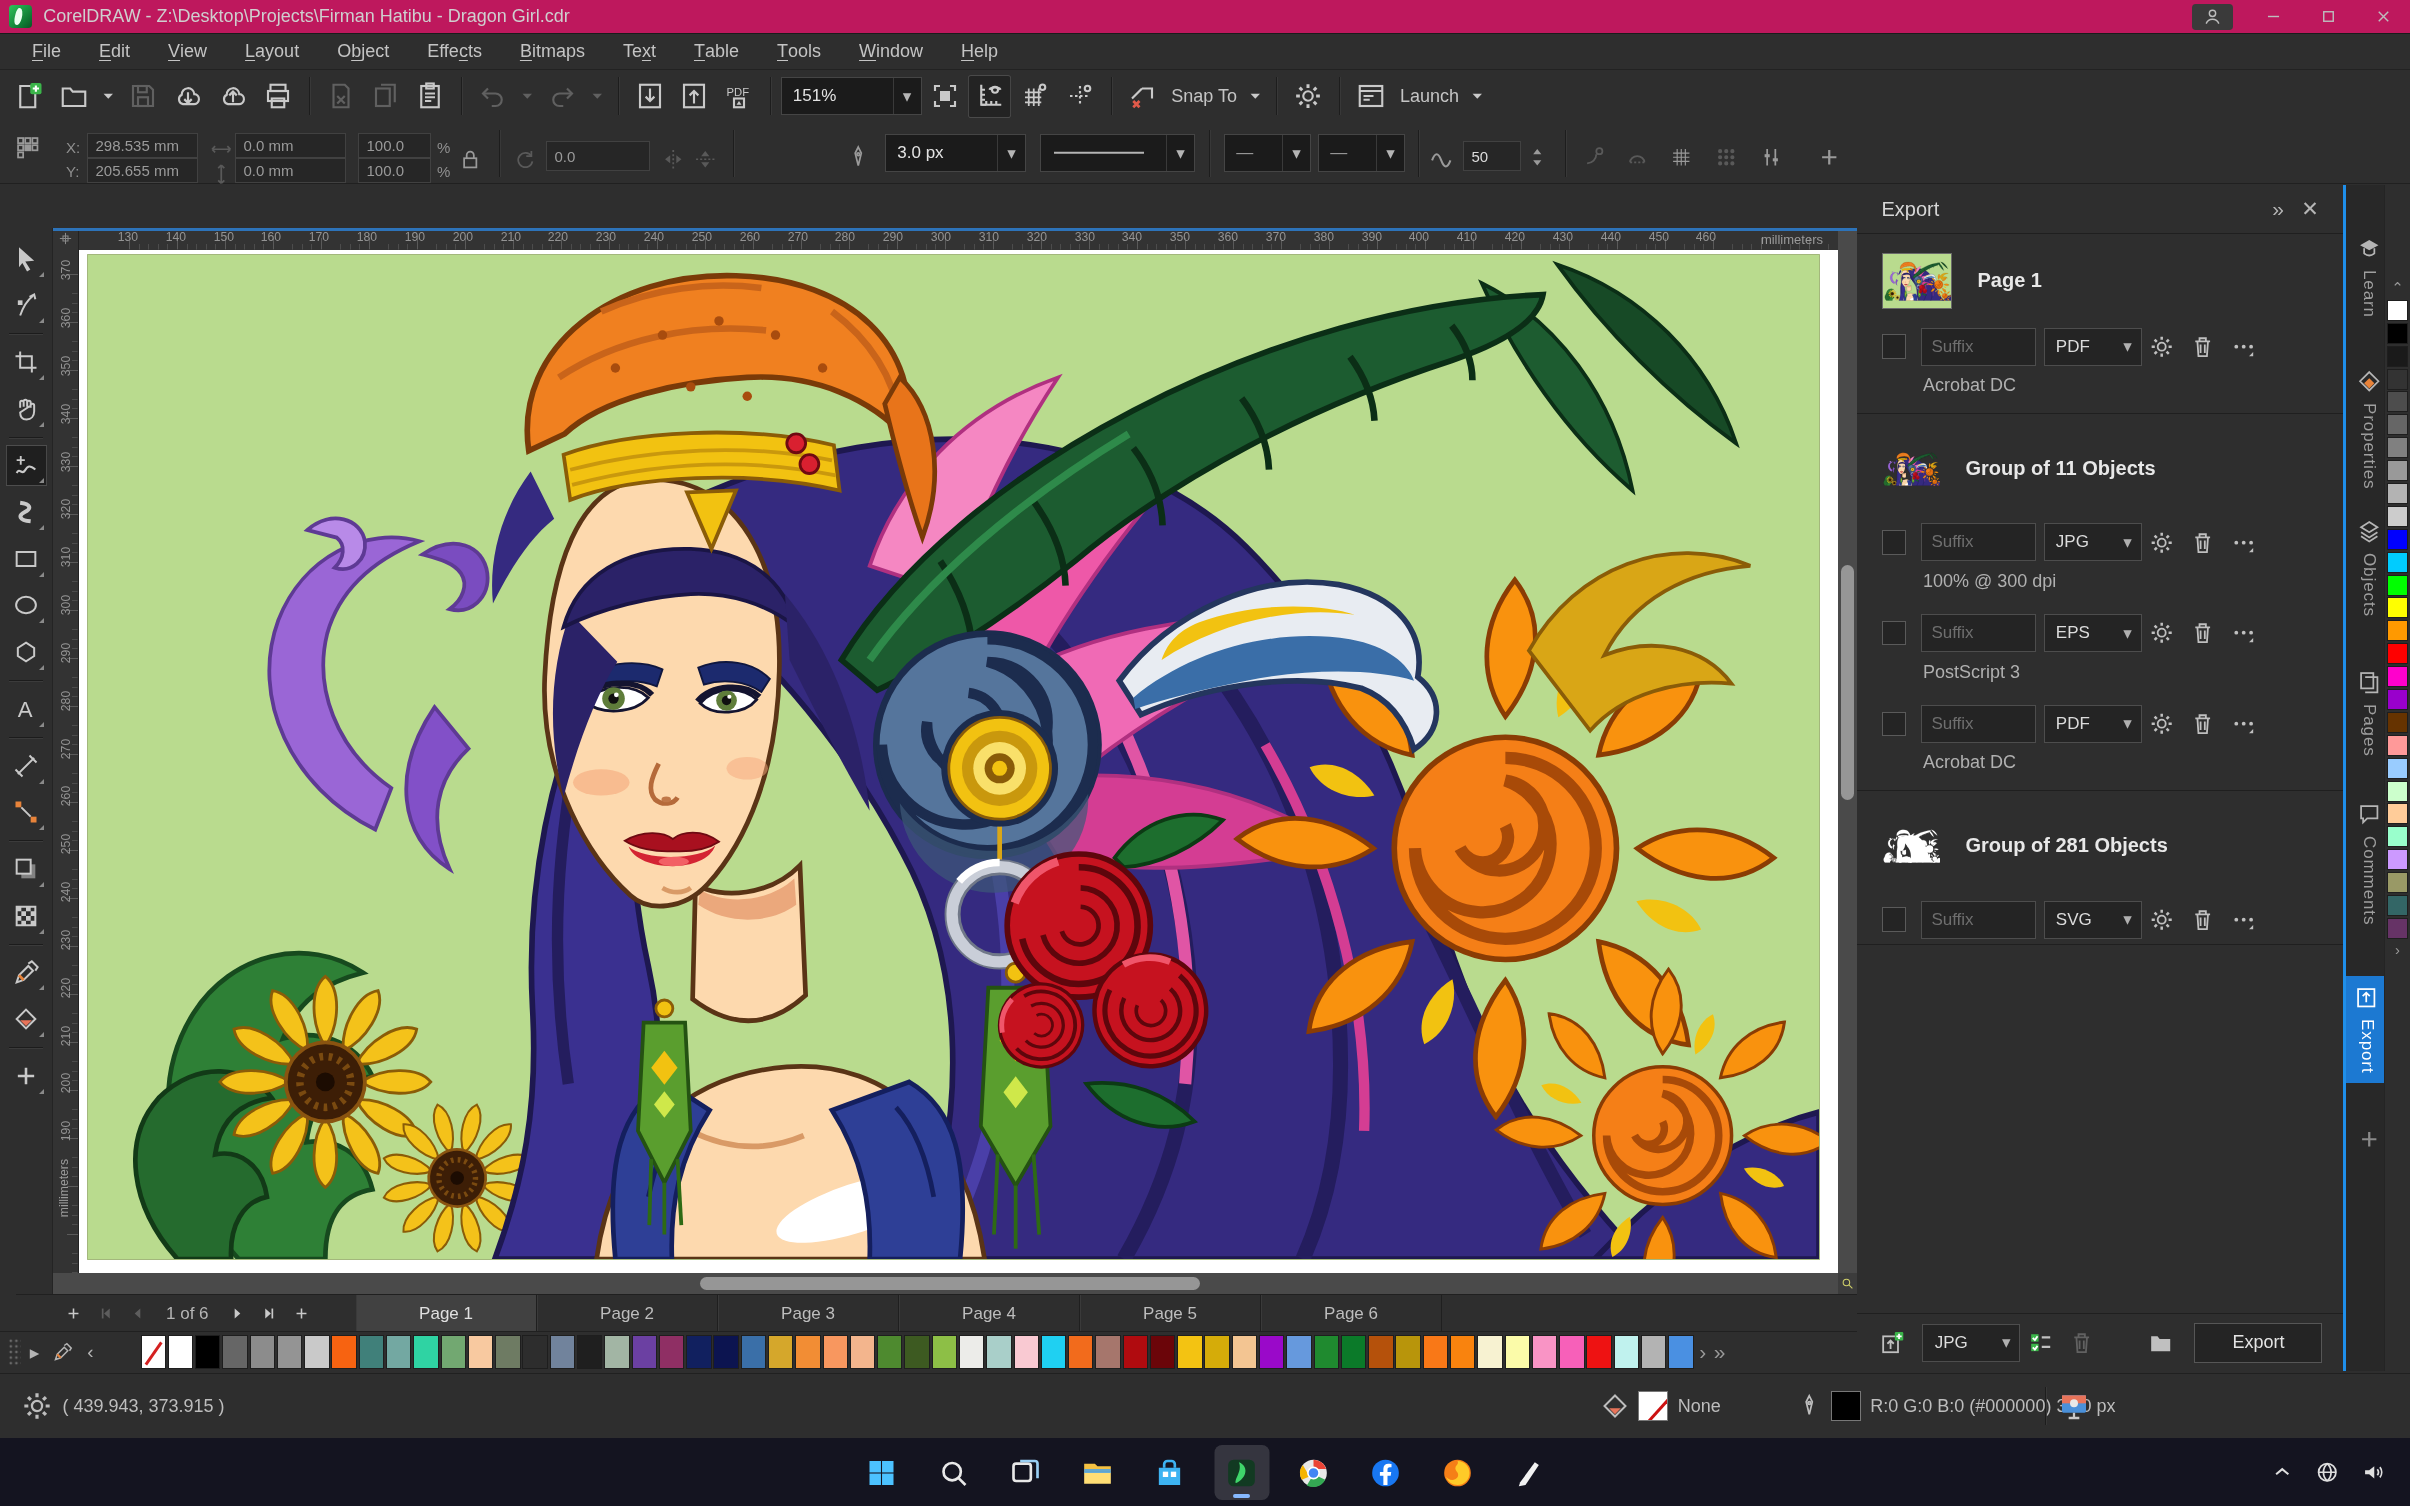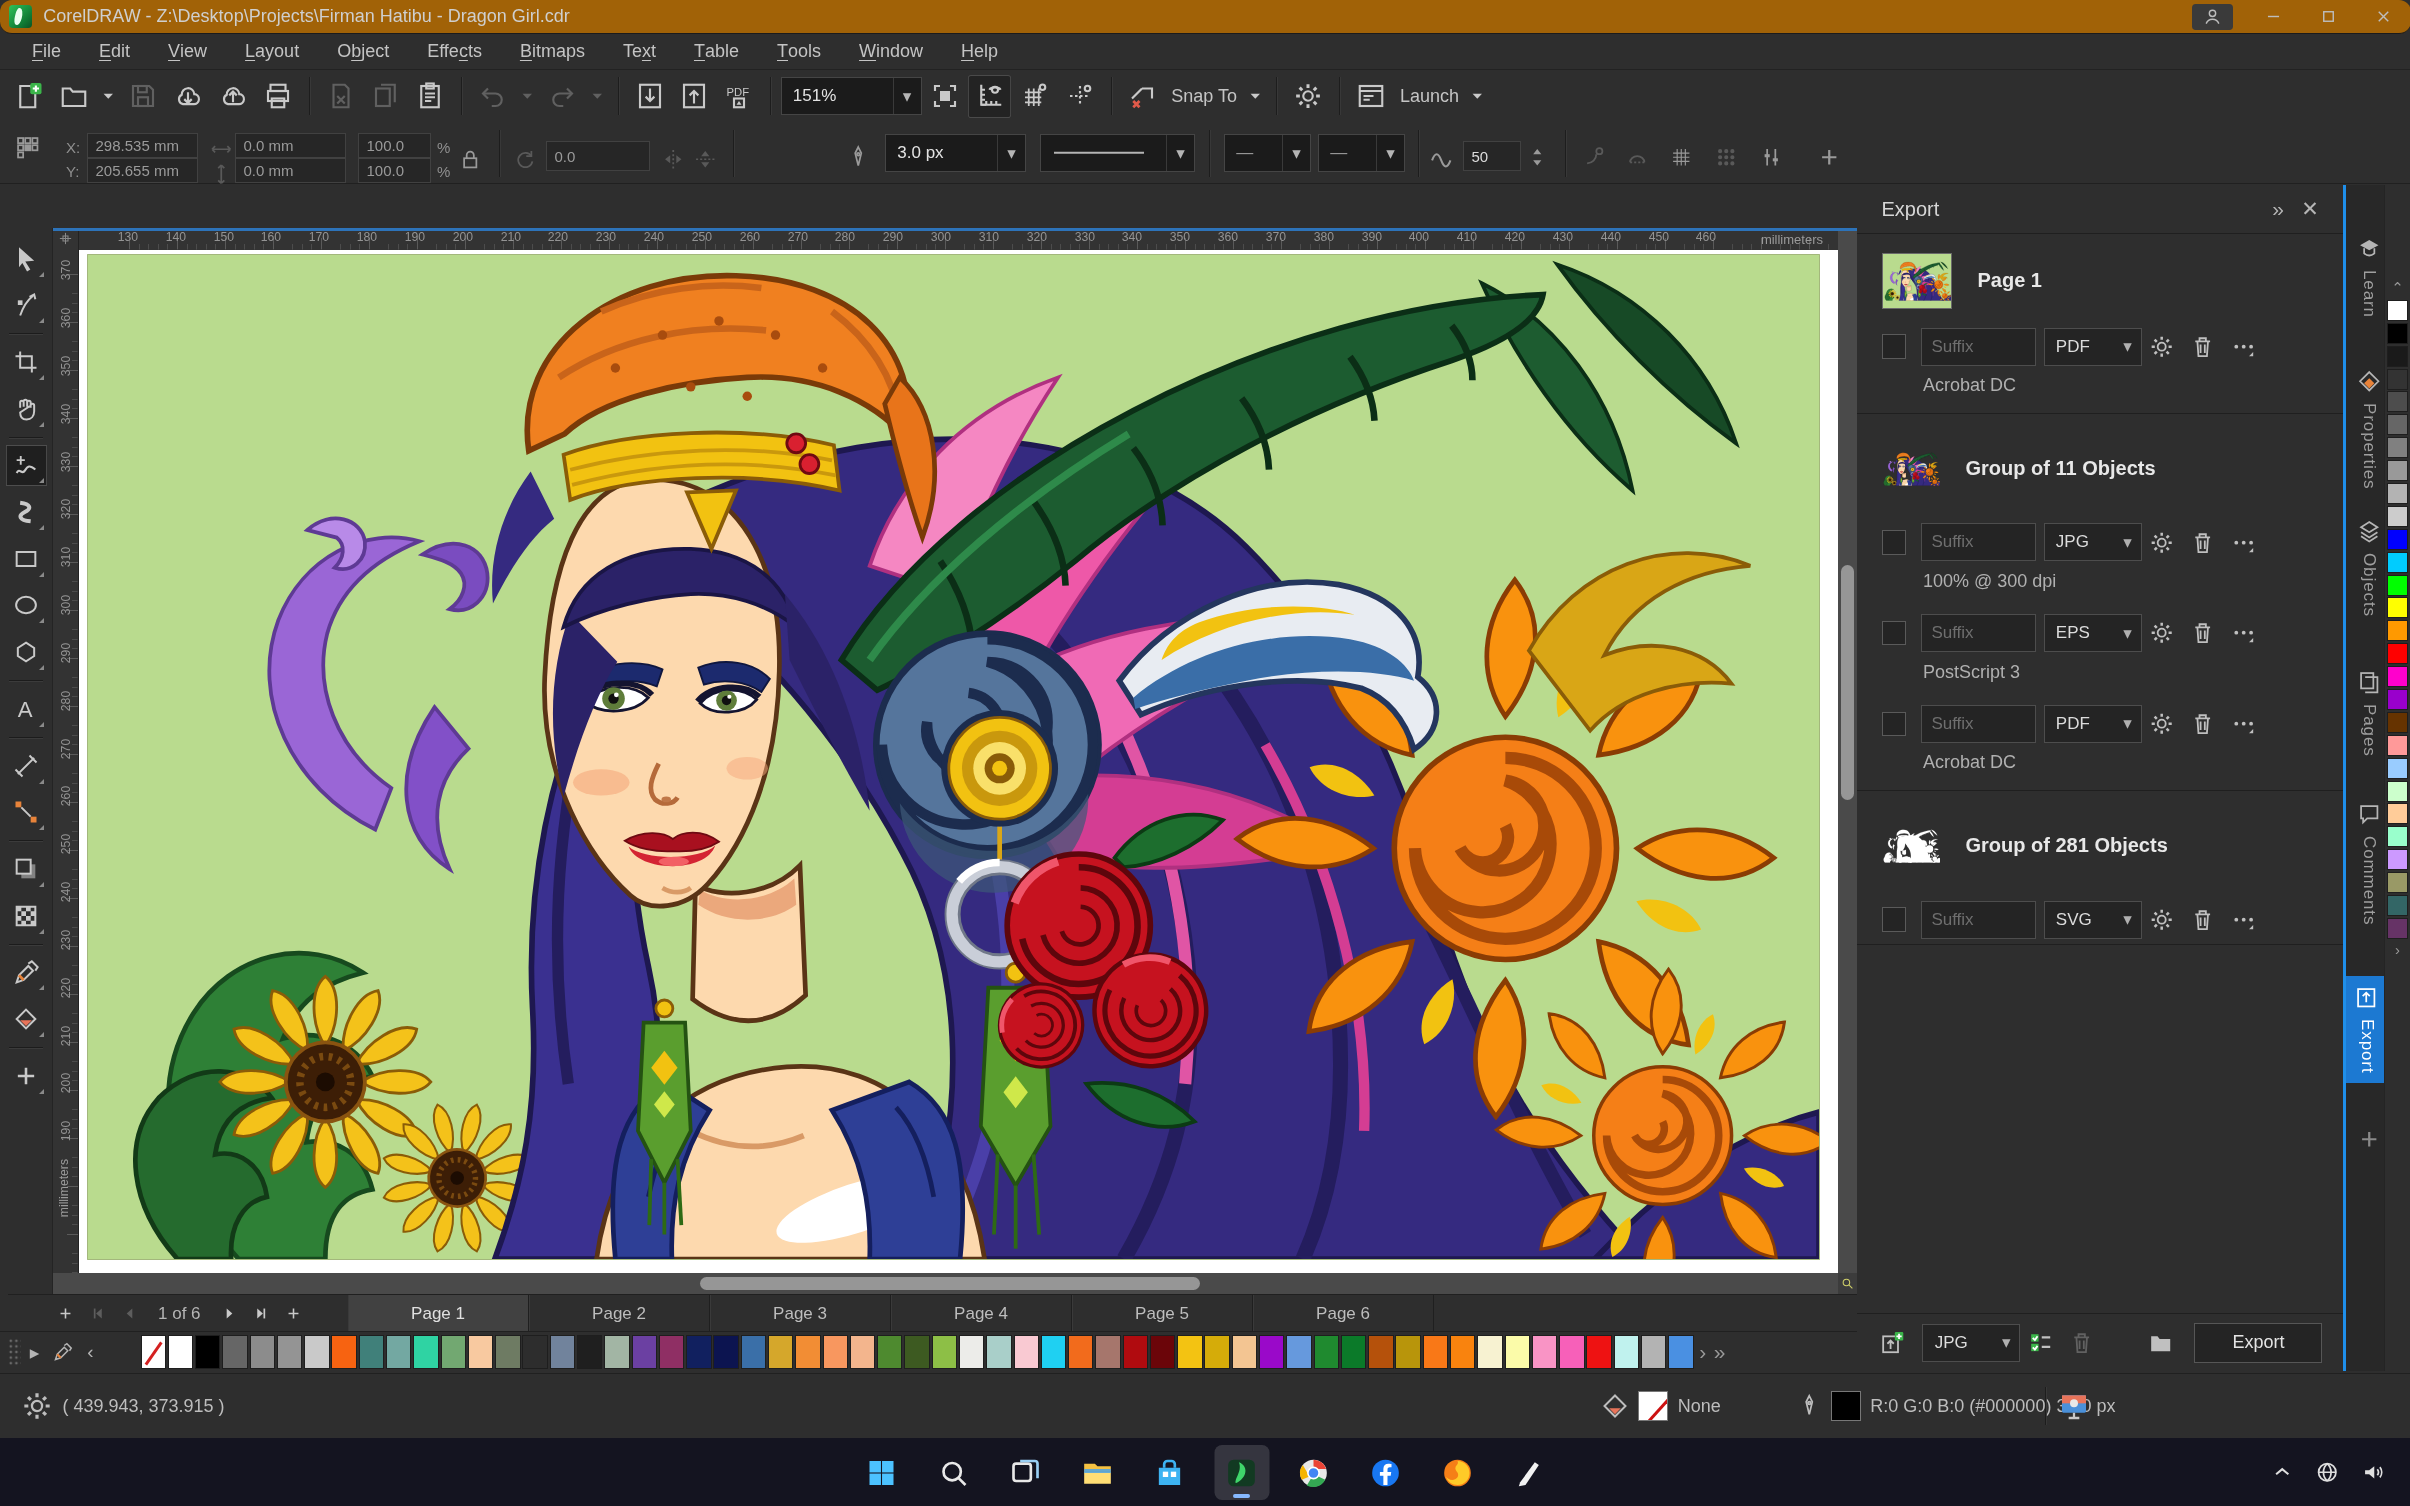--- a/index.html
+++ b/index.html
@@ -11,8 +11,8 @@
   .icon svg { width:100%; height:100%; }
 
   
-  .titlebar { position:absolute; left:0; top:0; width:2411px; height:34px; background:#a16207;
-    display:flex; align-items:center; border-bottom:0.9px solid #1b1b1b;border-radius:12px; }
+  .titlebar { position:absolute; left:0; top:0; width:2411px; height:34px; background:#be185d;
+    display:flex; align-items:center; border-bottom:0.9px solid #1b1b1b; }
   .app-icon { width:22.6px; height:22.6px; margin:0 11.3px 0 9.4px; border-radius:3.8px;
     background:linear-gradient(135deg,#2ec45a 0%,#0f7a34 70%,#0a5224 100%); position:relative; }
   .app-icon:before { content:""; position:absolute; left:5.6px; top:2.8px; width:6.6px; height:17px;

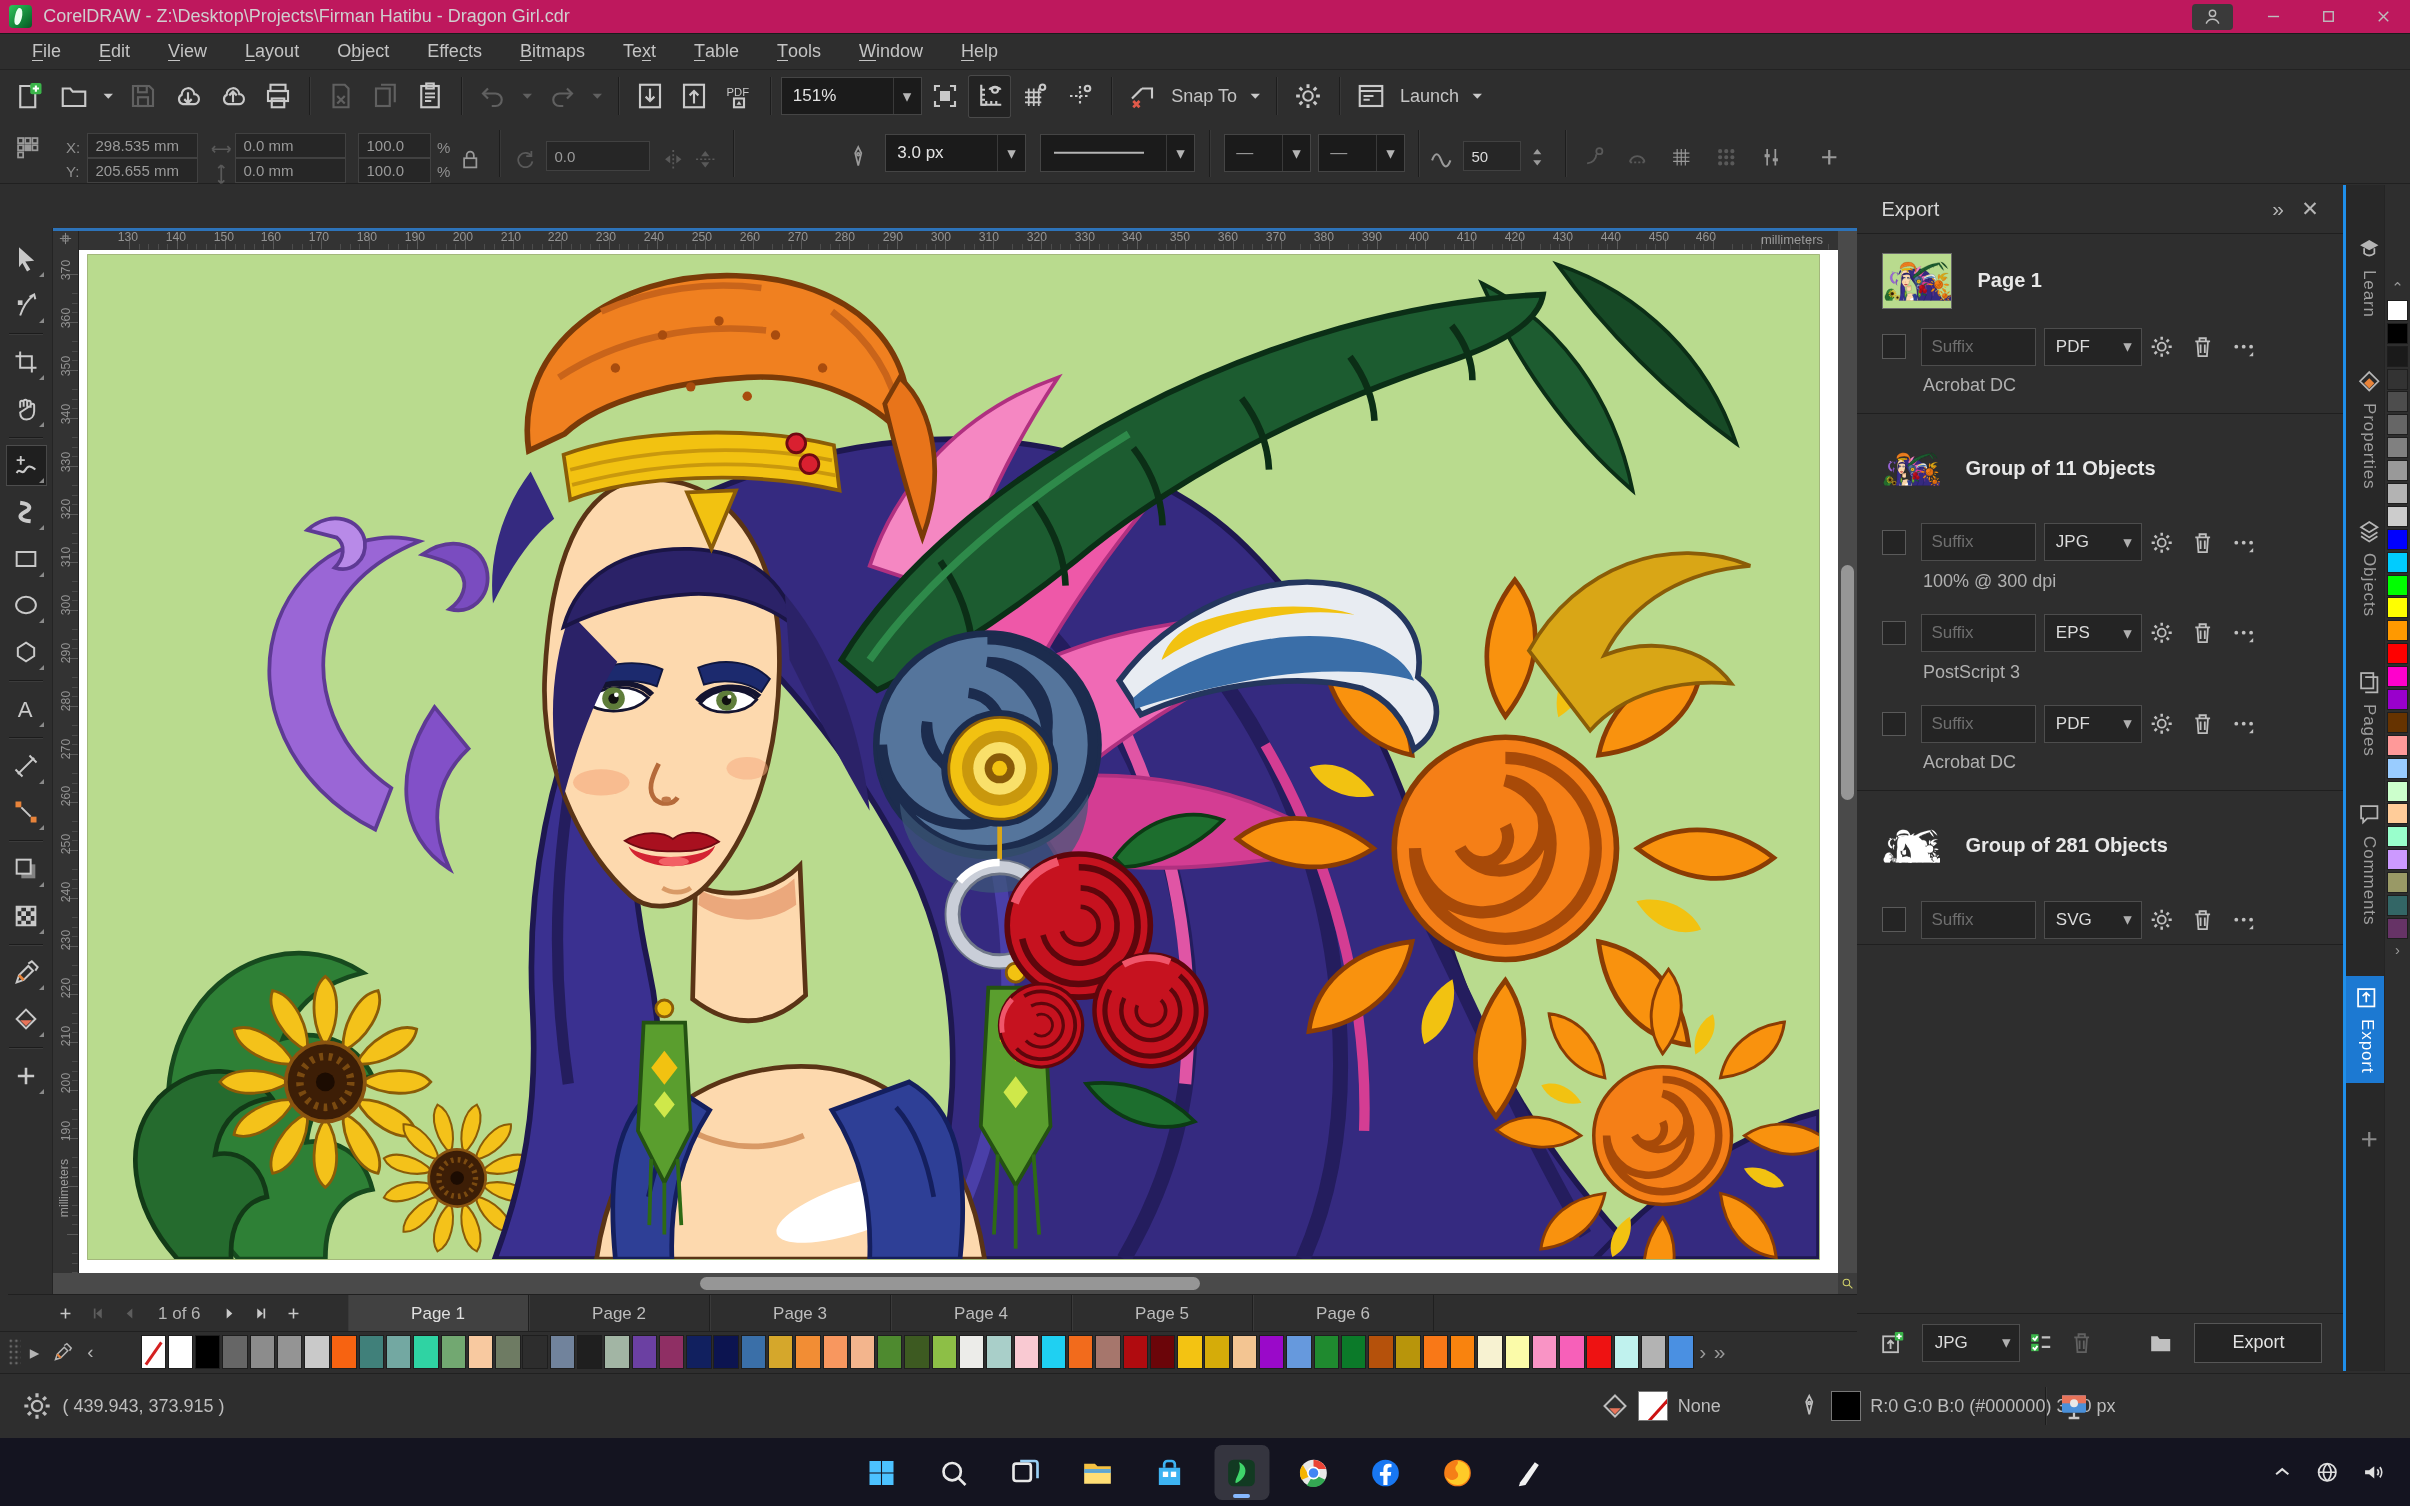--- a/index.html
+++ b/index.html
@@ -107,7 +107,7 @@
   .zoom-corner svg { width:13px; height:13px; }
 
   
-  .pagebar { position:absolute; left:8px; top:1294px; width:1857px; height:38px; background:#2e2e2e;
+  .pagebar { position:absolute; left:16px; top:1294px; width:1857px; height:38px; background:#2e2e2e;
     border-top:0.9px solid #202020; display:flex; align-items:center; font-size:17px; color:#b5b5b5; }
   .pg-btn { width:32px; height:32px; display:flex; align-items:center; justify-content:center; color:#c9c9c9; }
   .pg-btn svg { width:17px; height:17px; }

